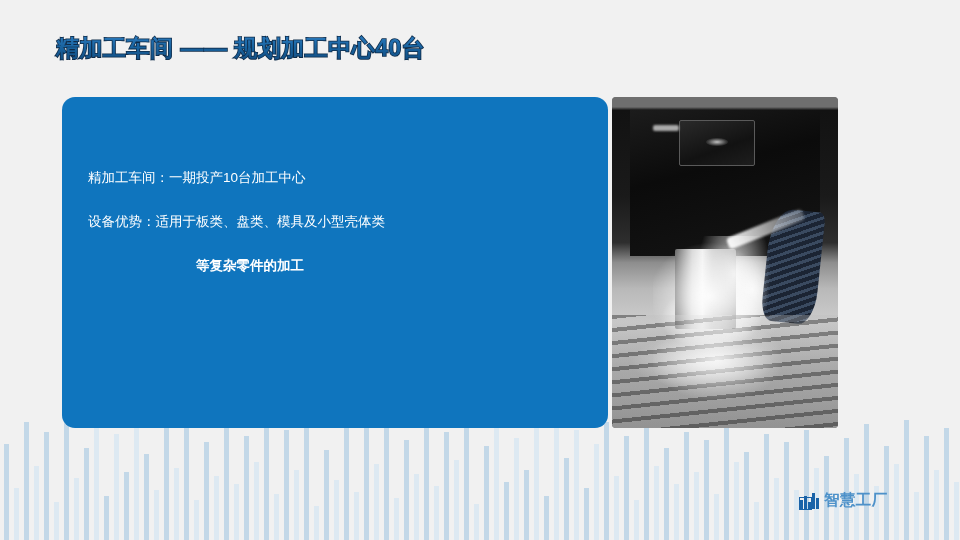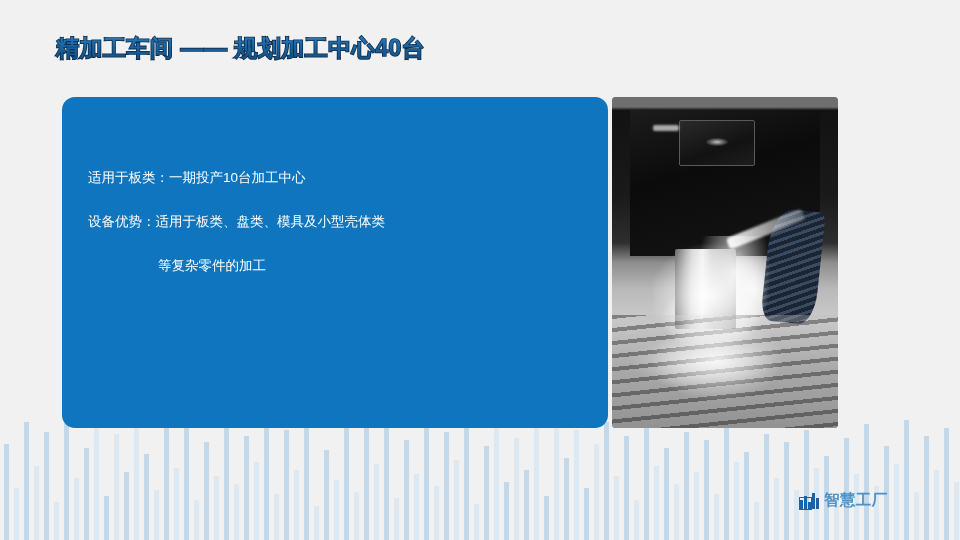--- a/index.html
+++ b/index.html
@@ -414,7 +414,7 @@
     <div id="bullet-list">
 
 
-      <div class="bullet">适用于板类：一期投产10台加工中心</div>
+      <div class="bullet">精加工车间：一期投产10台加工中心</div>
 
       <div class="bullet">设备优势：适用于板类、盘类、模具及小型壳体类</div>
 

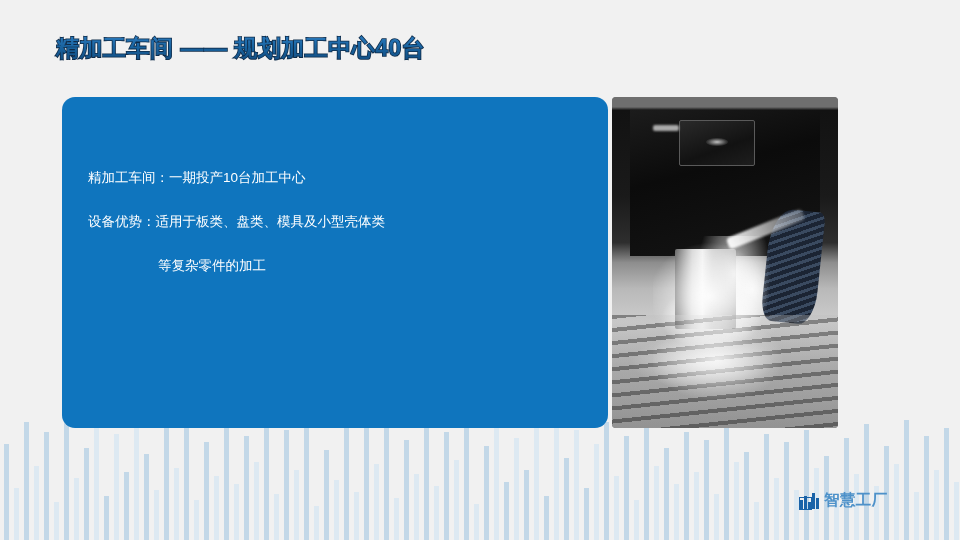--- a/index.html
+++ b/index.html
@@ -114,8 +114,9 @@
     letter-spacing: 0.3px;
   }
   .bullet.indent {
-    margin-left: 70px;
+    margin-left: 108px;
     margin-bottom: 0;
+    font-weight: bold;
   }
 
   

